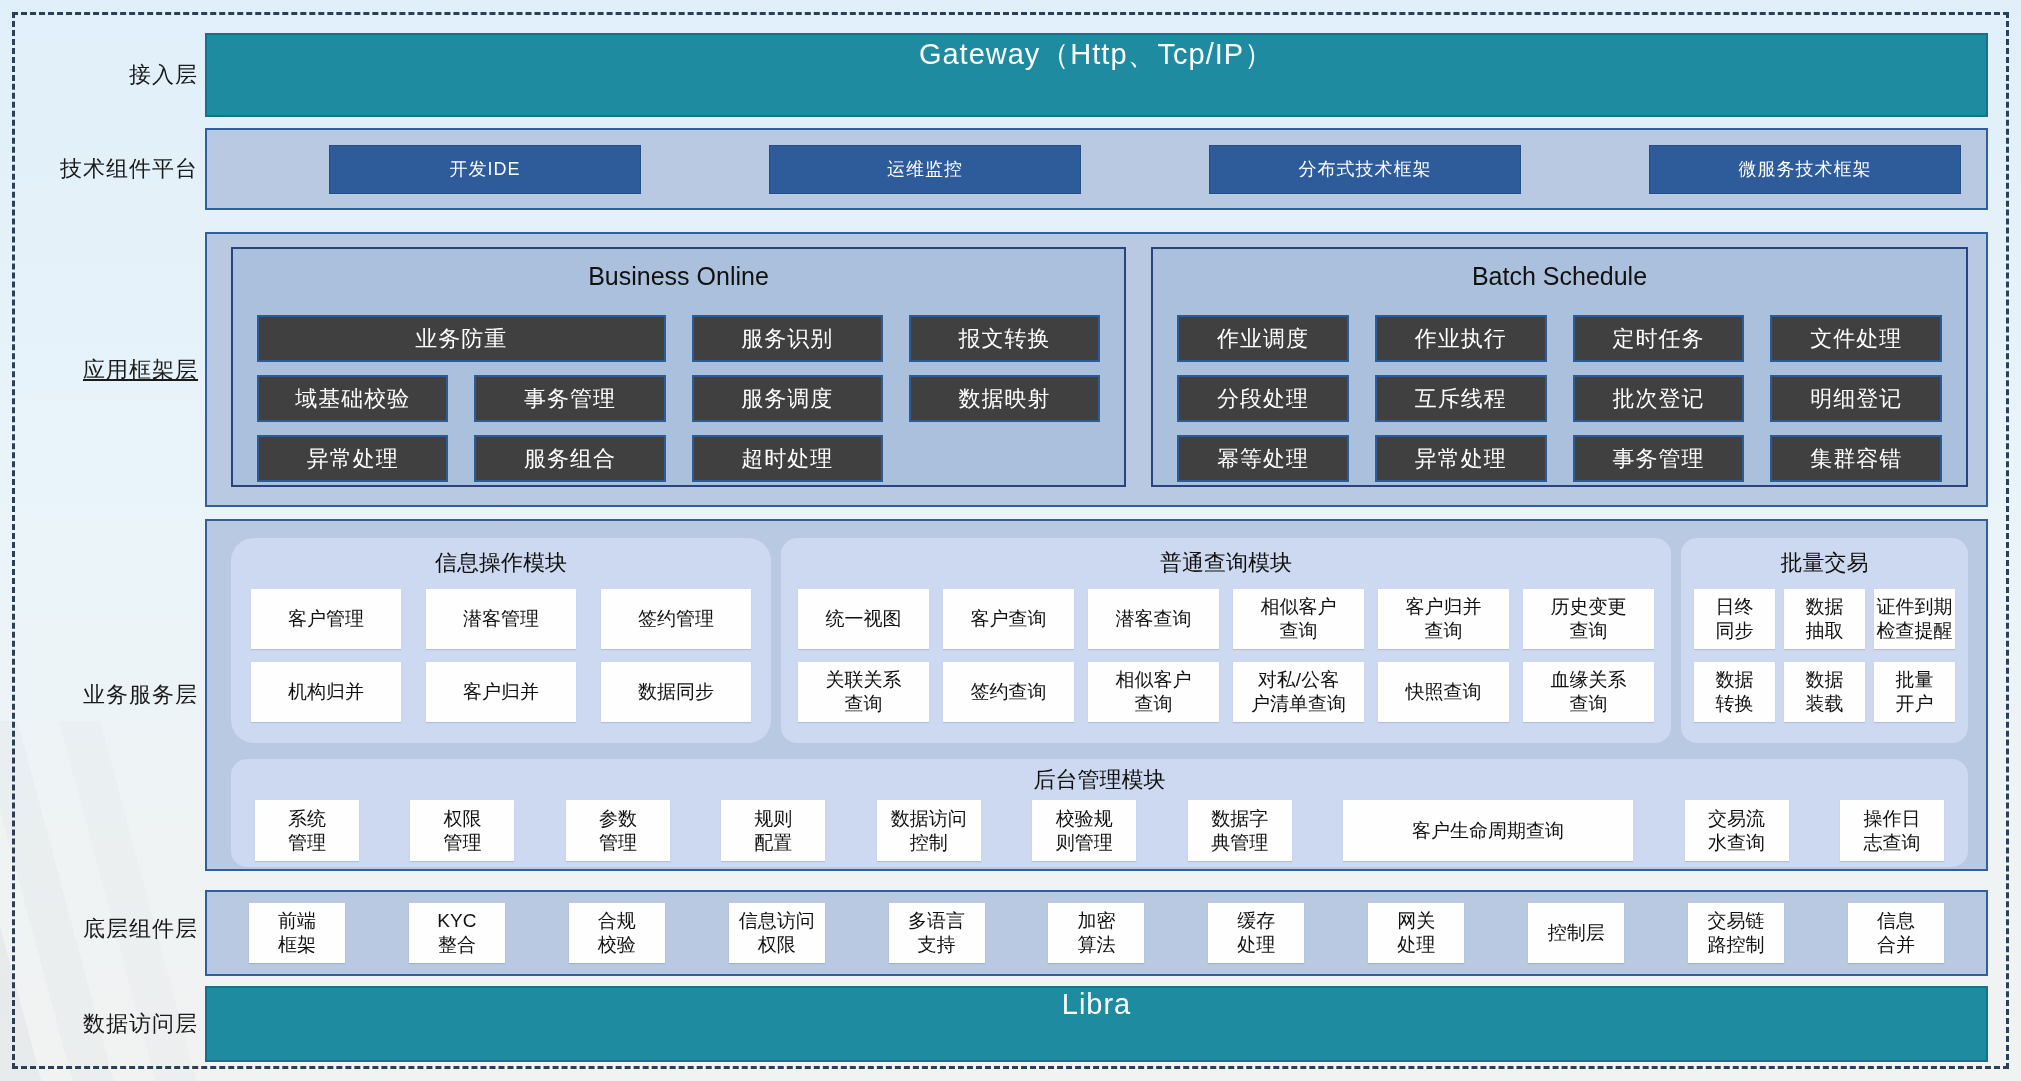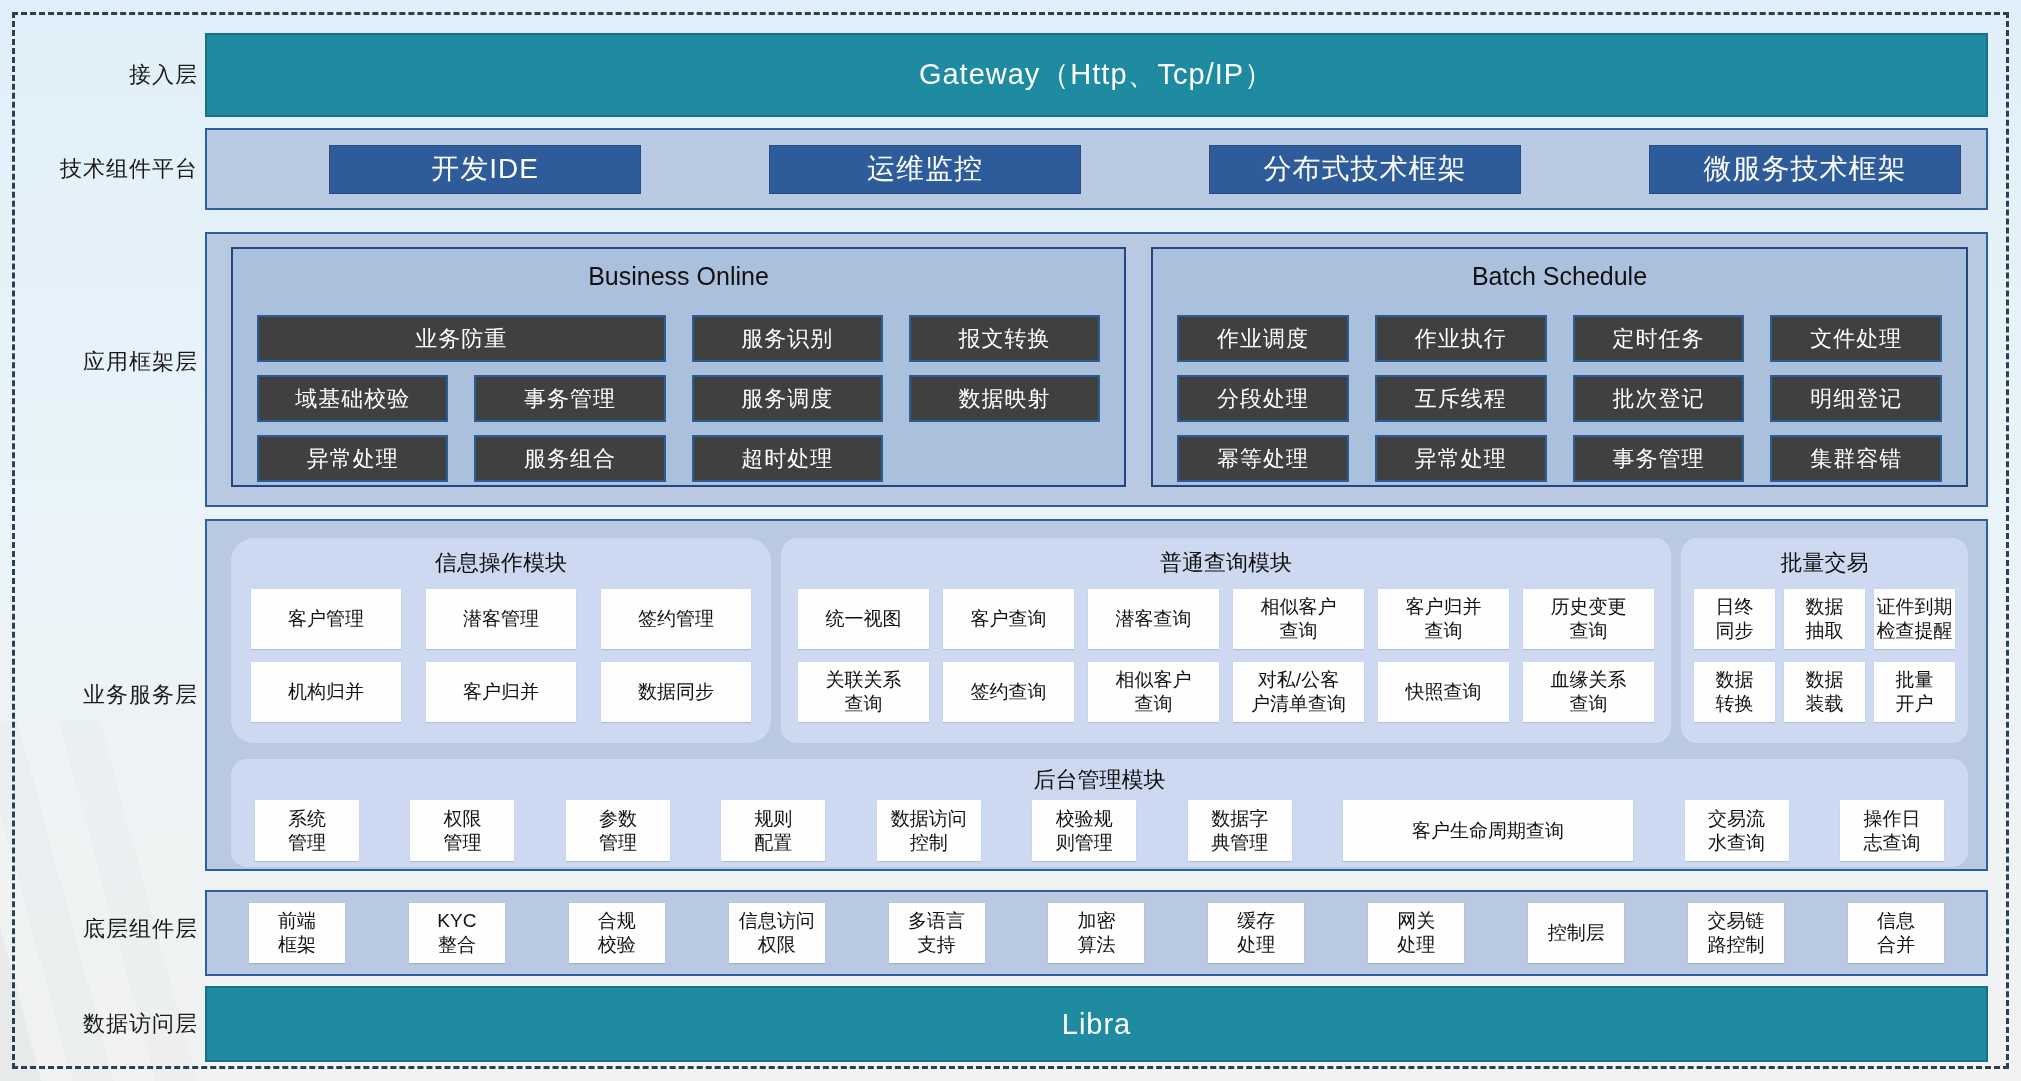--- a/index.html
+++ b/index.html
@@ -32,7 +32,7 @@
   
   .teal-bar{
     background:#1f8ba1;border:2px solid #19708b;
-    display:flex;align-items:center;justify-content:center;
+    display:flex;align-items:flex-start;justify-content:center;
     color:#fff;font-size:29px;letter-spacing:1px;
   }
 

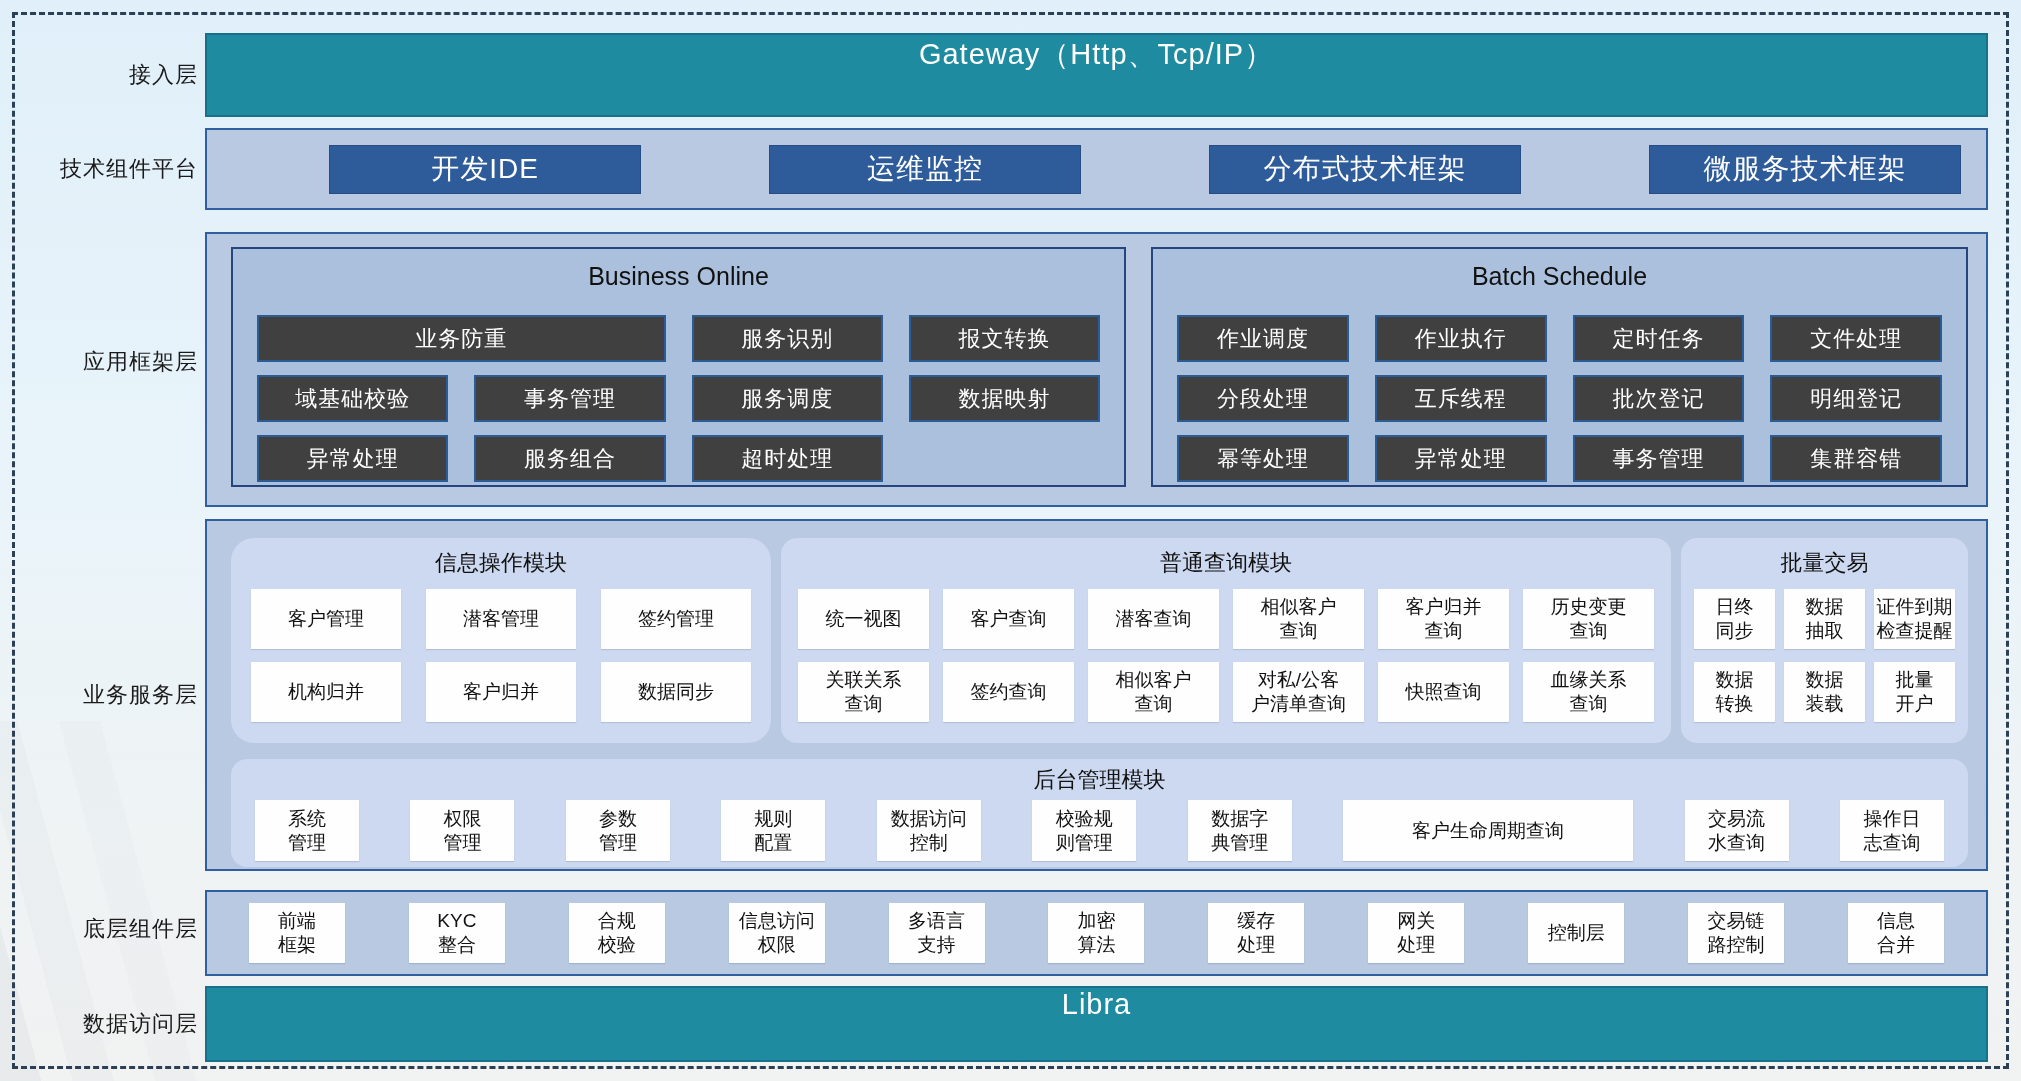--- a/index.html
+++ b/index.html
@@ -45,7 +45,7 @@
     width:310px;height:47px;flex:0 0 auto;
     background:#2e5b9a;border:1px solid #264e84;
     display:flex;align-items:center;justify-content:center;
-    color:#fff;font-size:28px;letter-spacing:1px;
+    color:#fff;font-size:18px;letter-spacing:1px;
   }
 
   

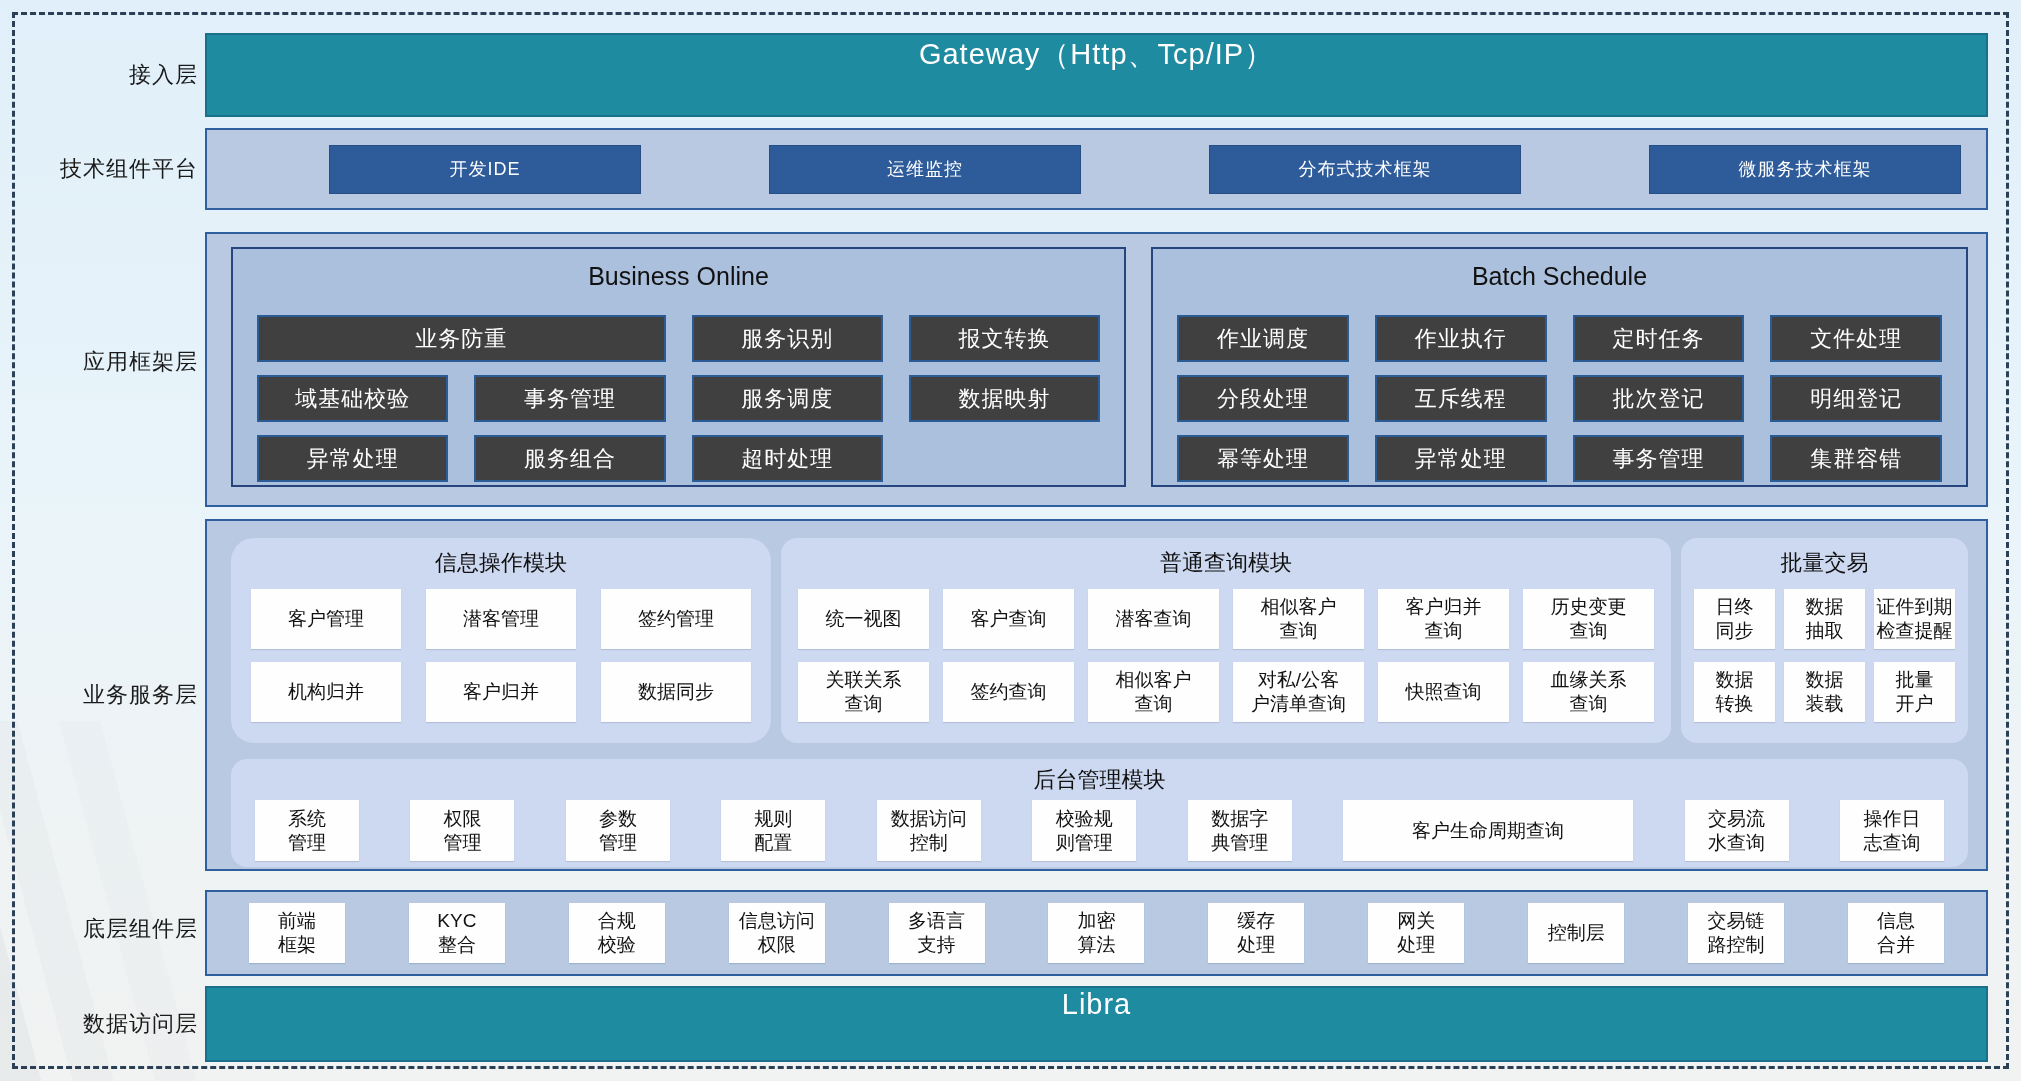--- a/index.html
+++ b/index.html
@@ -117,7 +117,7 @@
 
   <div class="layer-label" style="top:33px;height:84px;">接入层</div>
   <div class="layer-label" style="top:128px;height:82px;">技术组件平台</div>
-  <div class="layer-label" style="top:224px;height:275px;">应用框架层</div>
+  <div class="layer-label" style="top:232px;height:275px;text-decoration:underline;">应用框架层</div>
   <div class="layer-label" style="top:519px;height:352px;">业务服务层</div>
   <div class="layer-label" style="top:886px;height:86px;">底层组件层</div>
   <div class="layer-label" style="top:986px;height:76px;">数据访问层</div>

